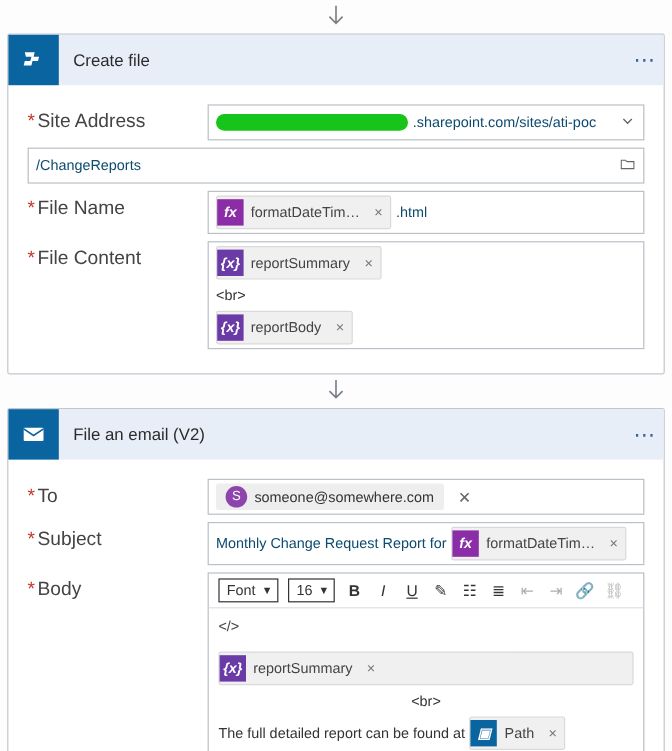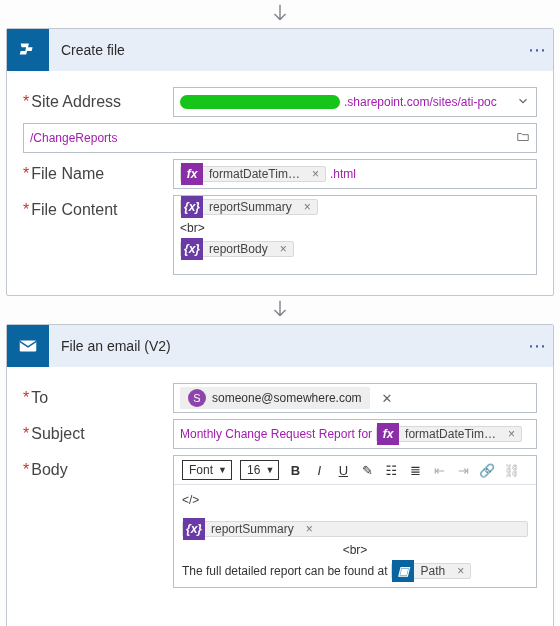--- a/index.html
+++ b/index.html
@@ -16,7 +16,7 @@
   .lbl .req { color:#c0392b; margin-right:2px; }
   .fld { flex:1; }
   .inputlike { border:1px solid #b9c0c8; min-height:30px; padding:3px 6px; display:flex; flex-wrap:wrap; align-items:center; gap:4px; background:#fff; position:relative; }
-  .after-text { color:#a21caf; font-size:12px; }
+  .after-text { color:#0c4a6e; font-size:12px; }
   .inputlike .suffix { position:absolute; right:6px; top:6px; color:#666; font-size:14px; }
   .token { display:inline-flex; align-items:center; background:#f0f0f0; border:1px solid #d9d9d9; border-radius:2px; height:16px; font-size:12px; color:#444; }
   .token .t-icon { width:22px; height:22px; display:flex; align-items:center; justify-content:center; color:#fff; font-weight:bold; font-size:12px; font-style:italic; }

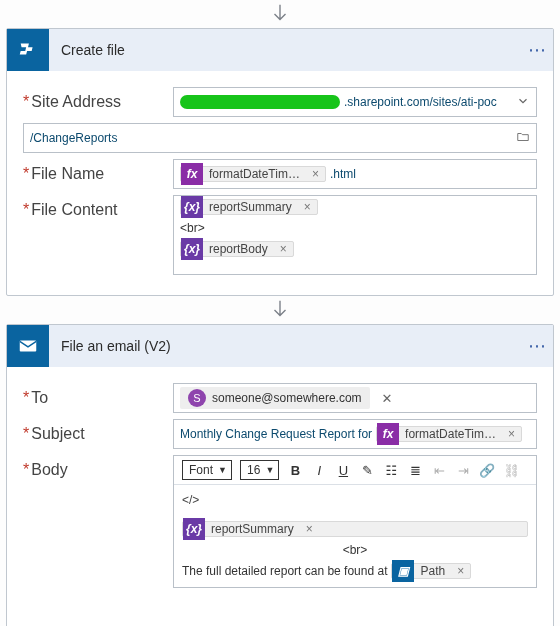--- a/index.html
+++ b/index.html
@@ -18,7 +18,7 @@
   .inputlike { border:1px solid #b9c0c8; min-height:30px; padding:3px 6px; display:flex; flex-wrap:wrap; align-items:center; gap:4px; background:#fff; position:relative; }
   .after-text { color:#0c4a6e; font-size:12px; }
   .inputlike .suffix { position:absolute; right:6px; top:6px; color:#666; font-size:14px; }
-  .token { display:inline-flex; align-items:center; background:#f0f0f0; border:1px solid #d9d9d9; border-radius:2px; height:16px; font-size:12px; color:#444; }
+  .token { display:inline-flex; align-items:center; background:#f0f0f0; border:1px solid #d9d9d9; border-radius:2px; height:28px; font-size:12px; color:#444; }
   .token .t-icon { width:22px; height:22px; display:flex; align-items:center; justify-content:center; color:#fff; font-weight:bold; font-size:12px; font-style:italic; }
   .t-fx { background:#8a2da6; }
   .t-var { background:#6a3aa6; font-style:normal; }

